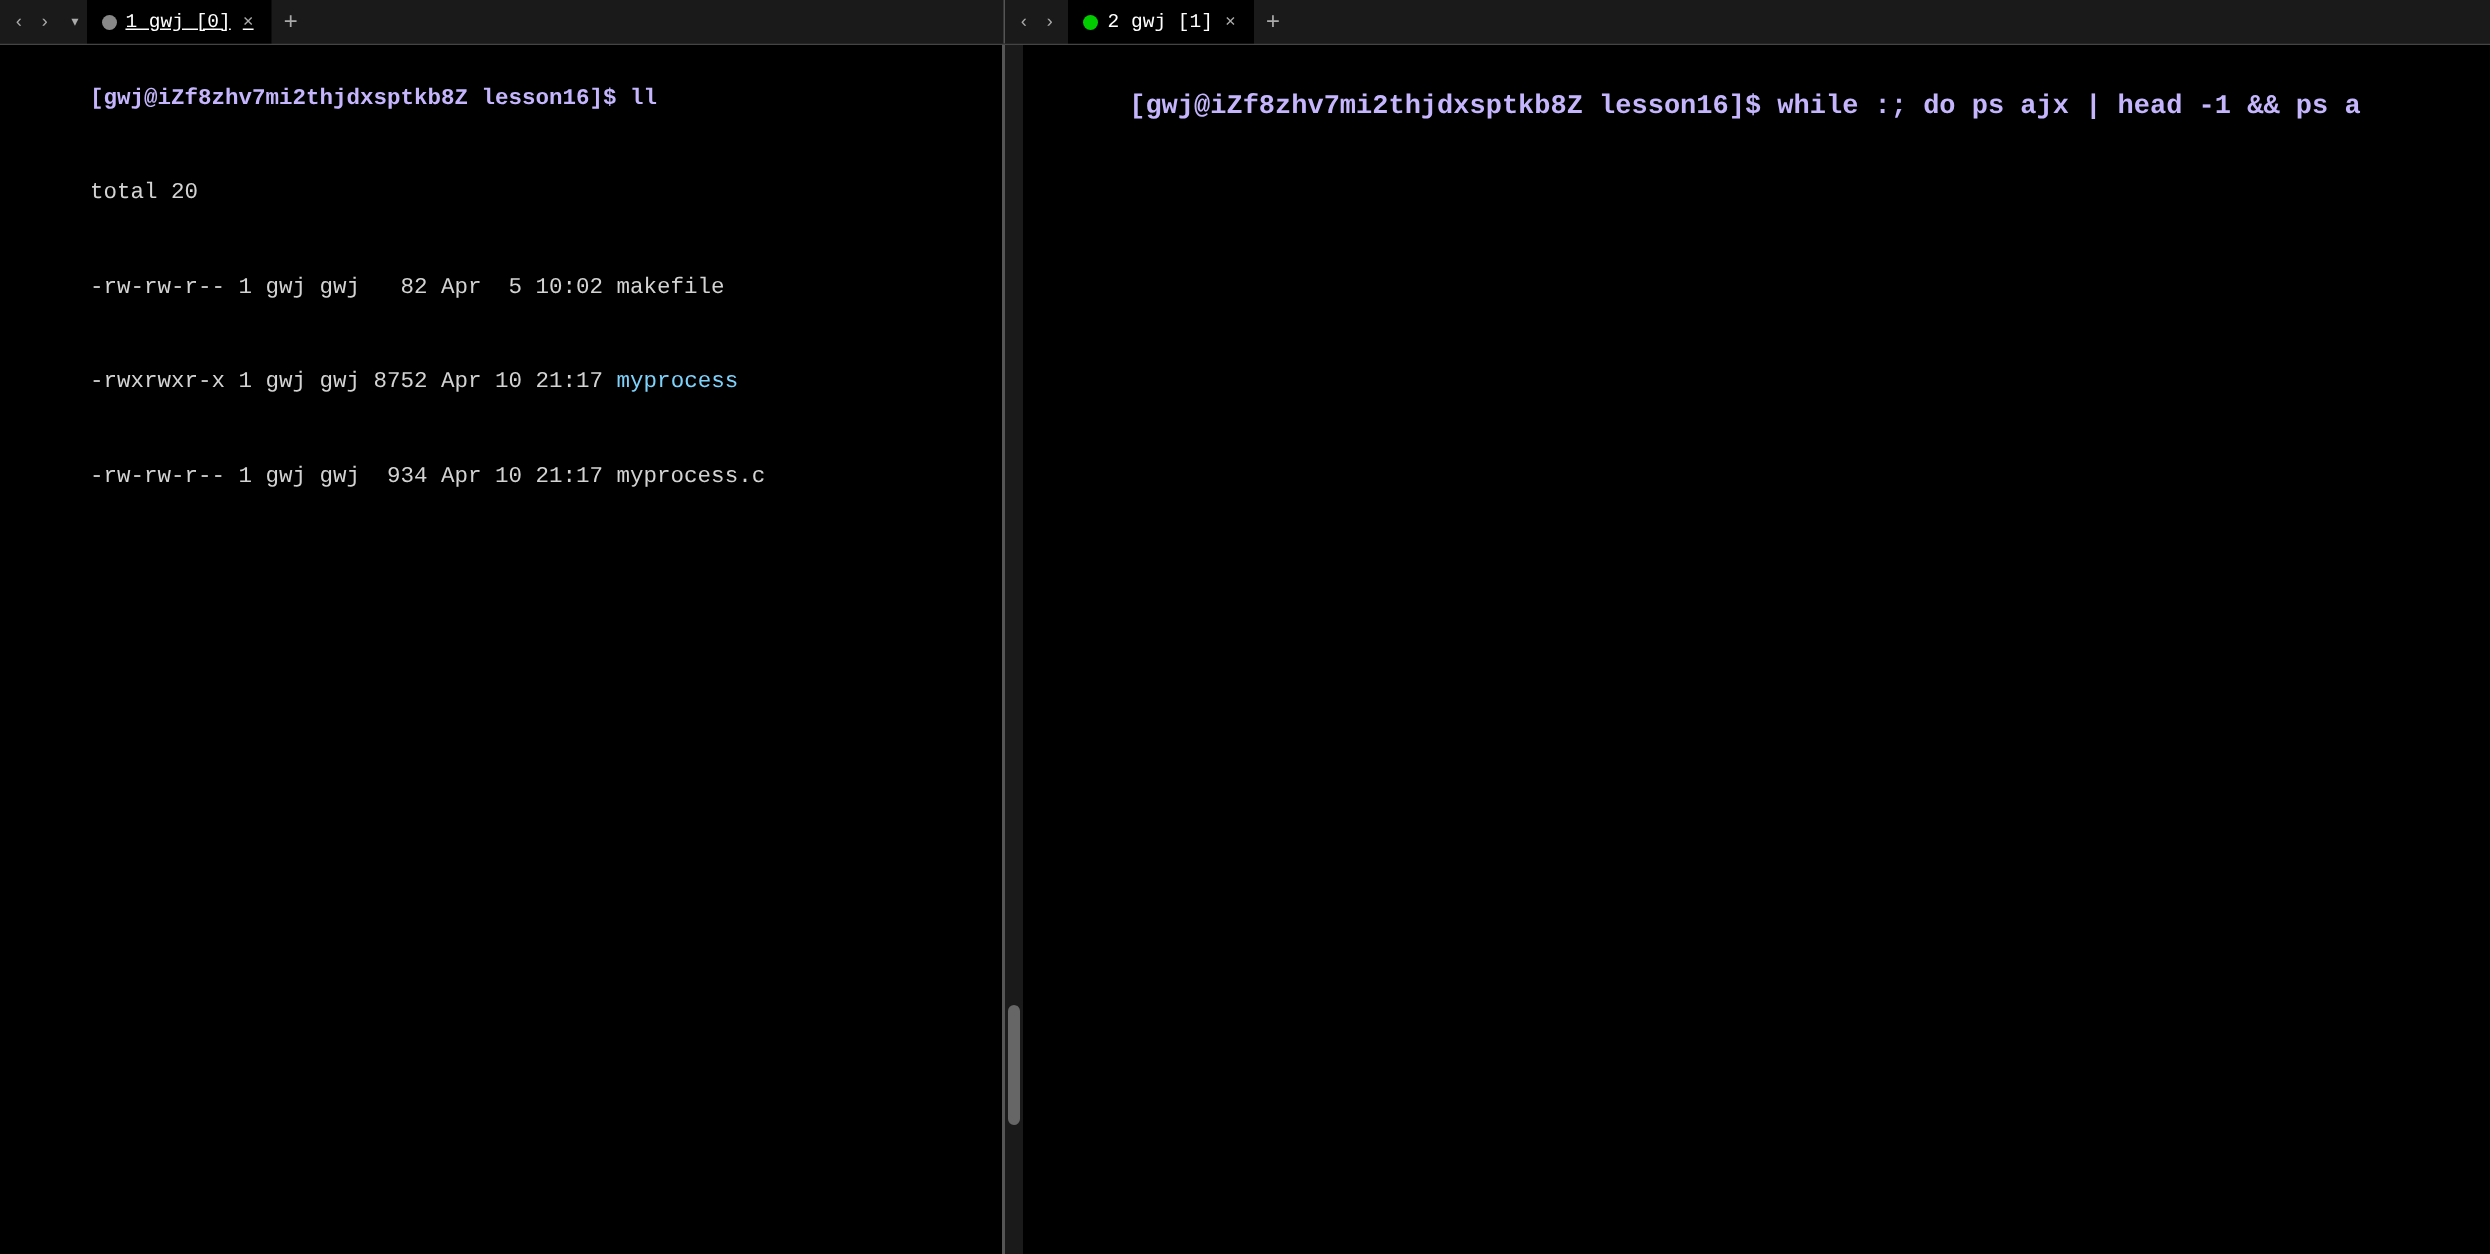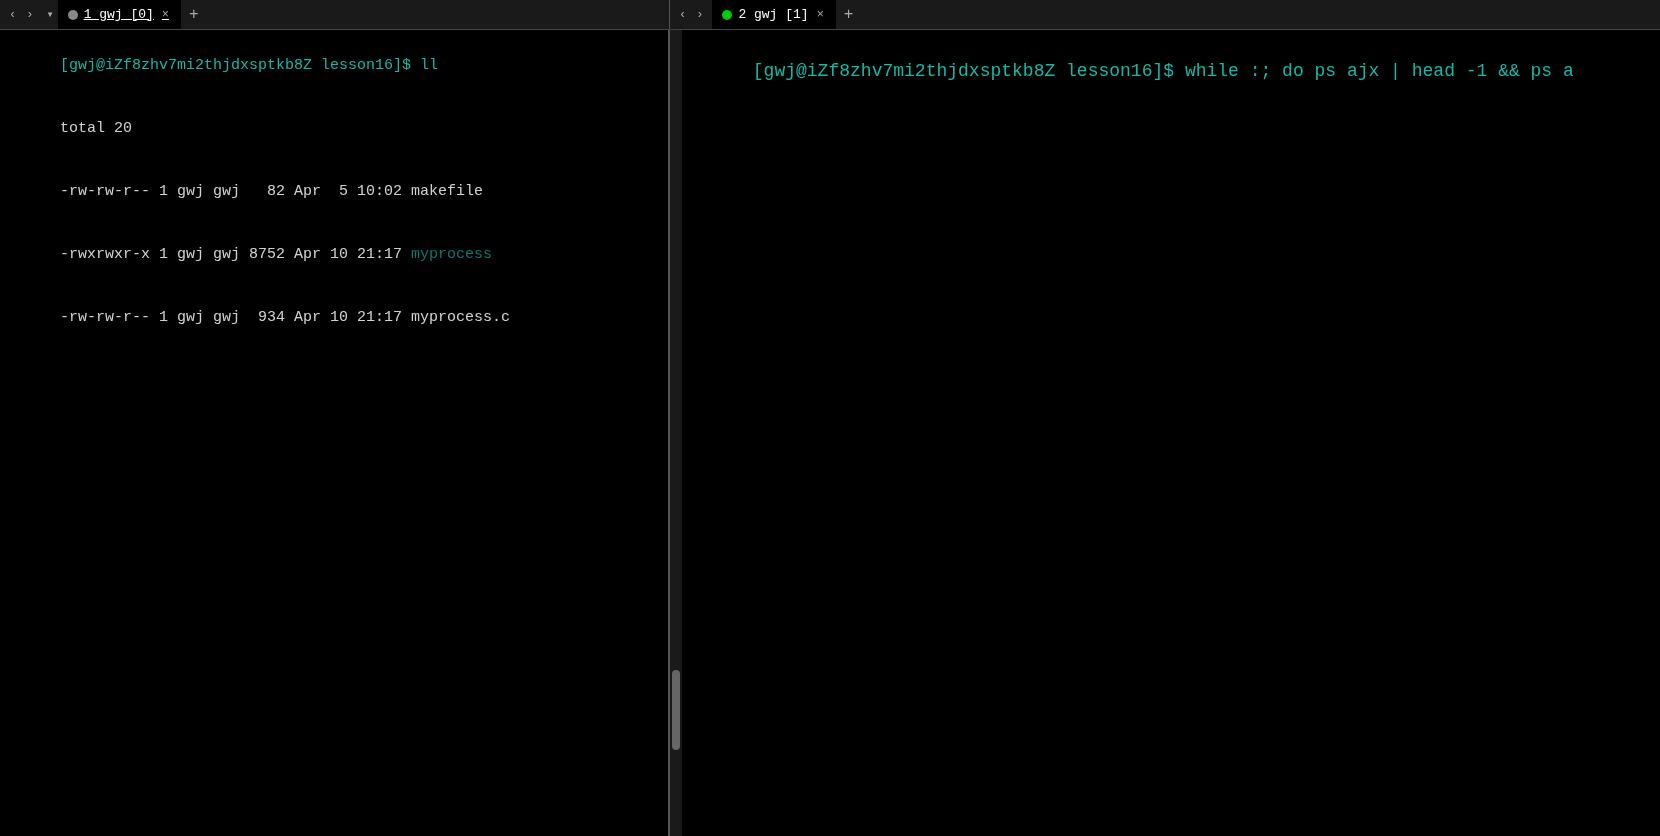--- a/index.html
+++ b/index.html
@@ -177,7 +177,8 @@
     }
 
     .prompt {
-      color: #14b8a6;
+      color: #c4b5fd;
+      font-weight: bold;
     }
 
     .terminal-line {

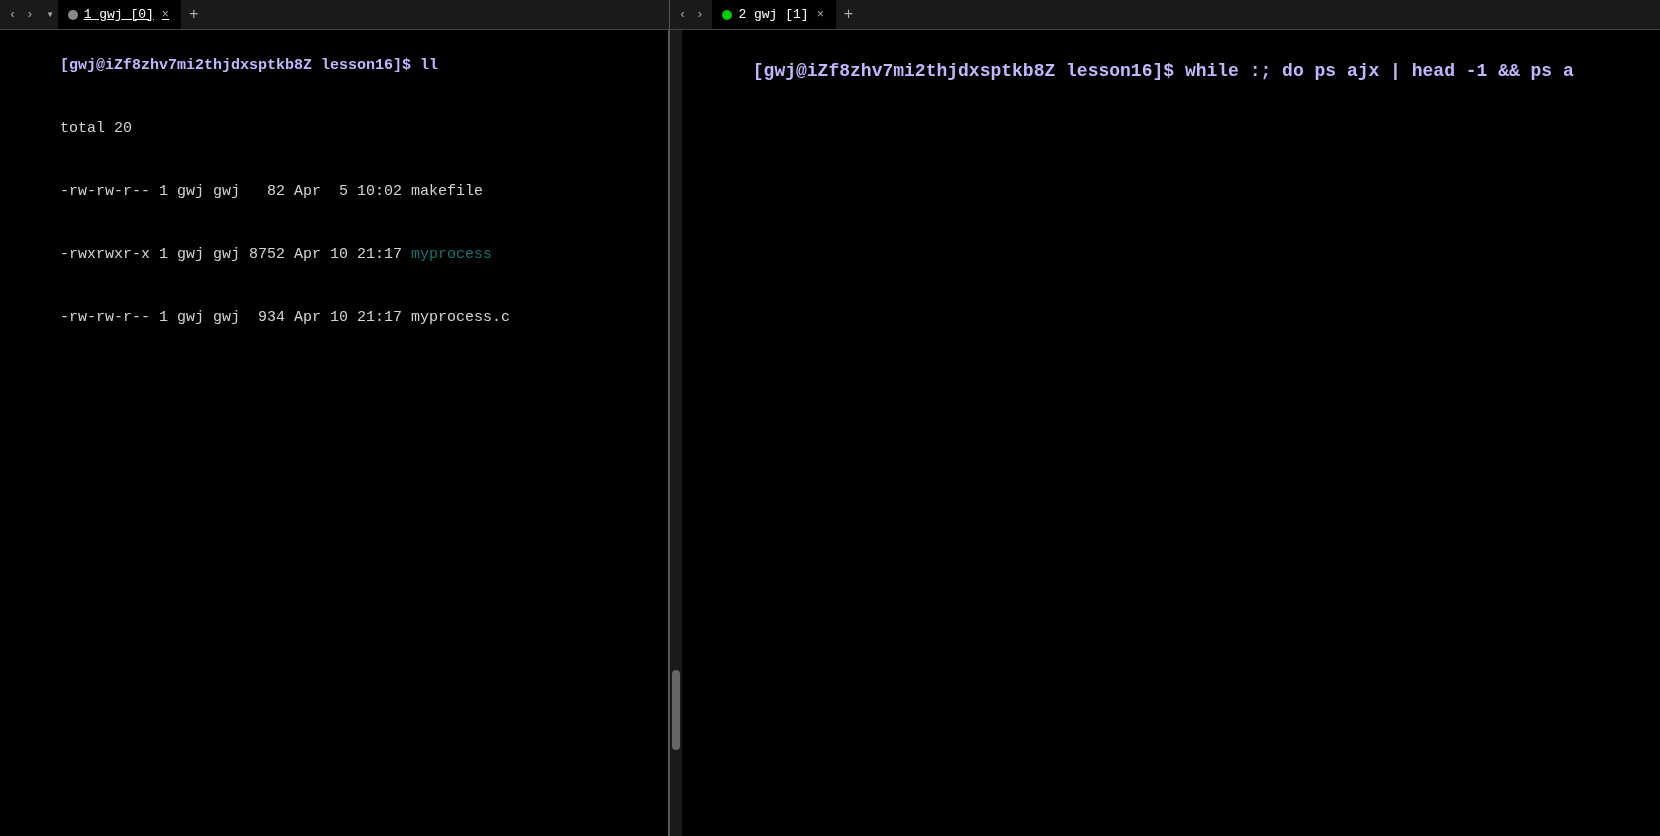--- a/index.html
+++ b/index.html
@@ -165,7 +165,7 @@
     }
 
     .green-text {
-      color: #0f766e;
+      color: #7dd3fc;
     }
 
     .cursor-block {

